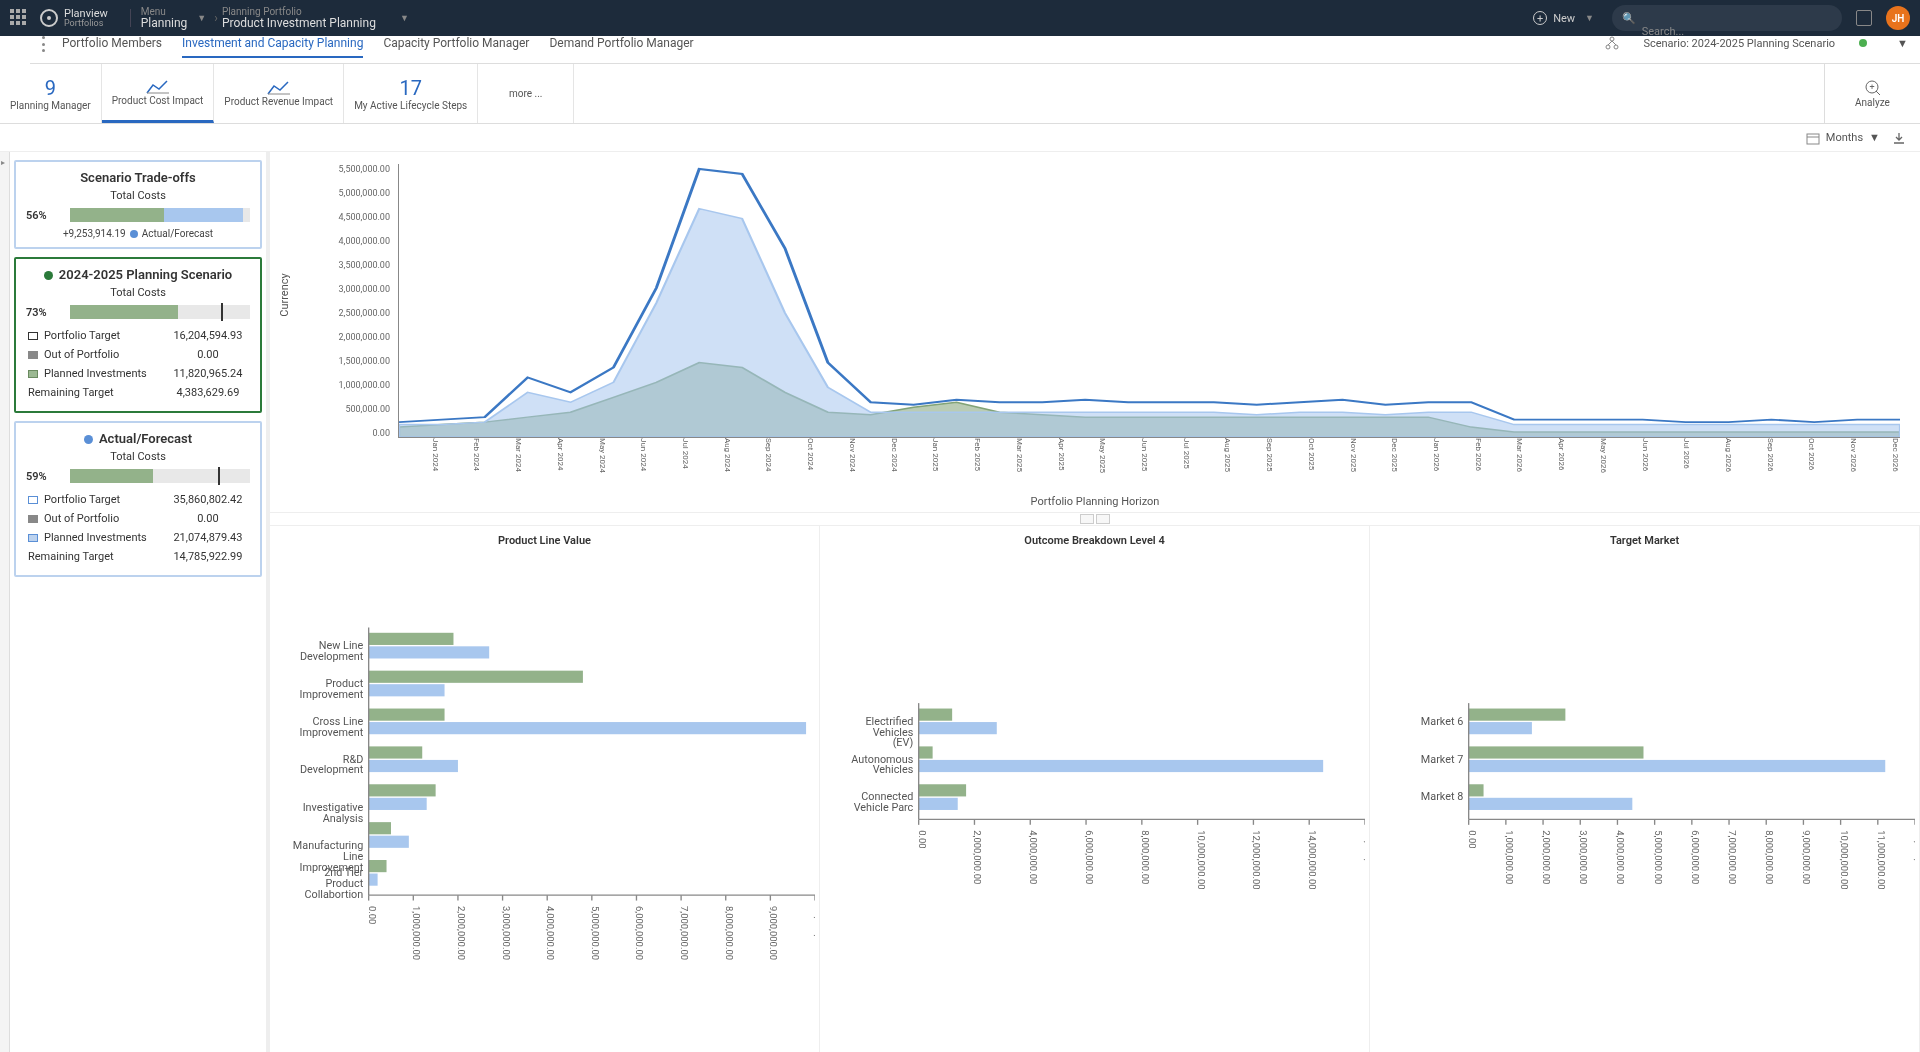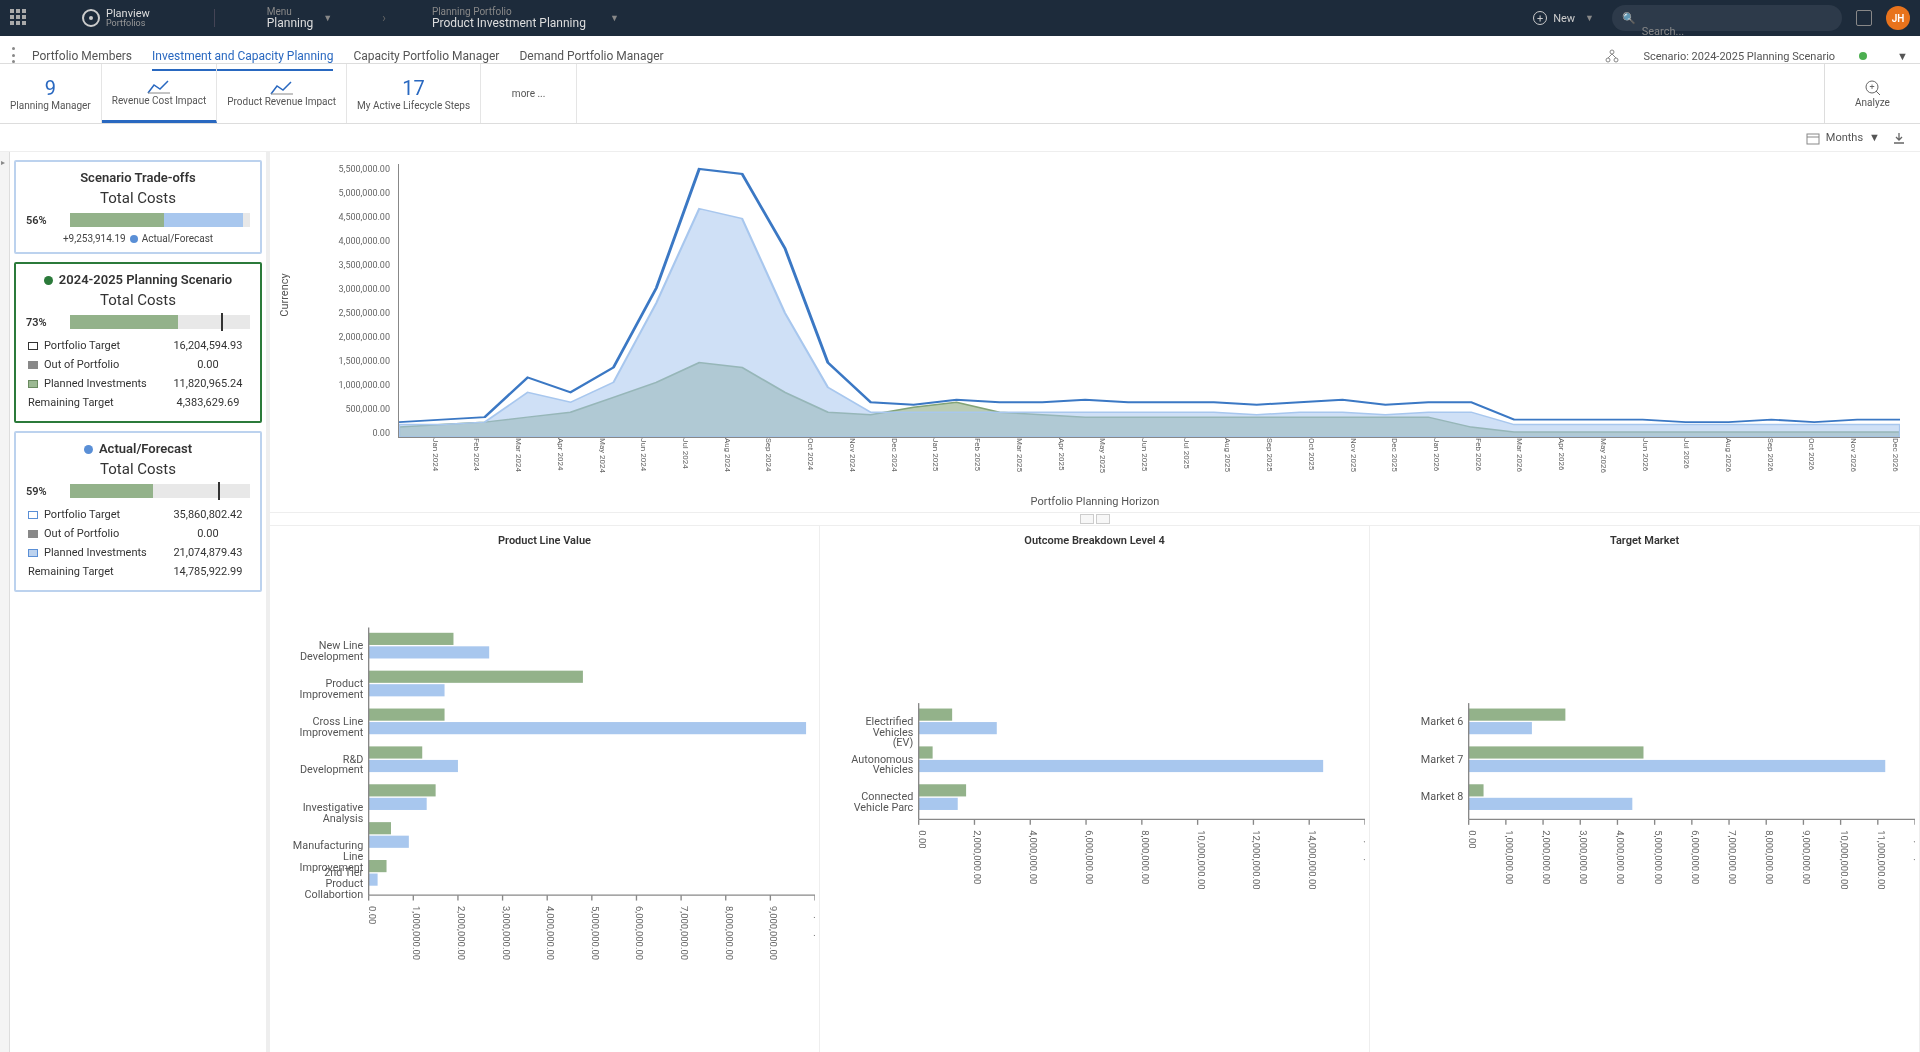--- a/index.html
+++ b/index.html
@@ -4,7 +4,7 @@
 <style>
 * { margin:0; padding:0; box-sizing:border-box; font-family:-apple-system,BlinkMacSystemFont,"Segoe UI",Roboto,sans-serif; }
 body { background:#fff; color:#333; font-size:12px; overflow:hidden; width:1920px; height:1052px; position:relative;}
-.topbar { height:36px; background:#1d2b3b; display:flex; align-items:center; padding:16px 10px; color:#ccc; font-size:11px;gap:42px;}
+.topbar { height:36px; background:#1d2b3b; display:flex; align-items:center; padding:16px 10px; color:#ccc; font-size:11px;}
 .topbar .apps { width:18px; height:18px; display:grid; grid-template-columns:repeat(3,4px); grid-template-rows:repeat(3,4px); gap:2px; margin-right:12px; cursor:pointer;}
 .topbar .apps div { background:#aaa; }
 .topbar .brand { display:flex; align-items:center; gap:6px; margin-right:12px; line-height:1;}

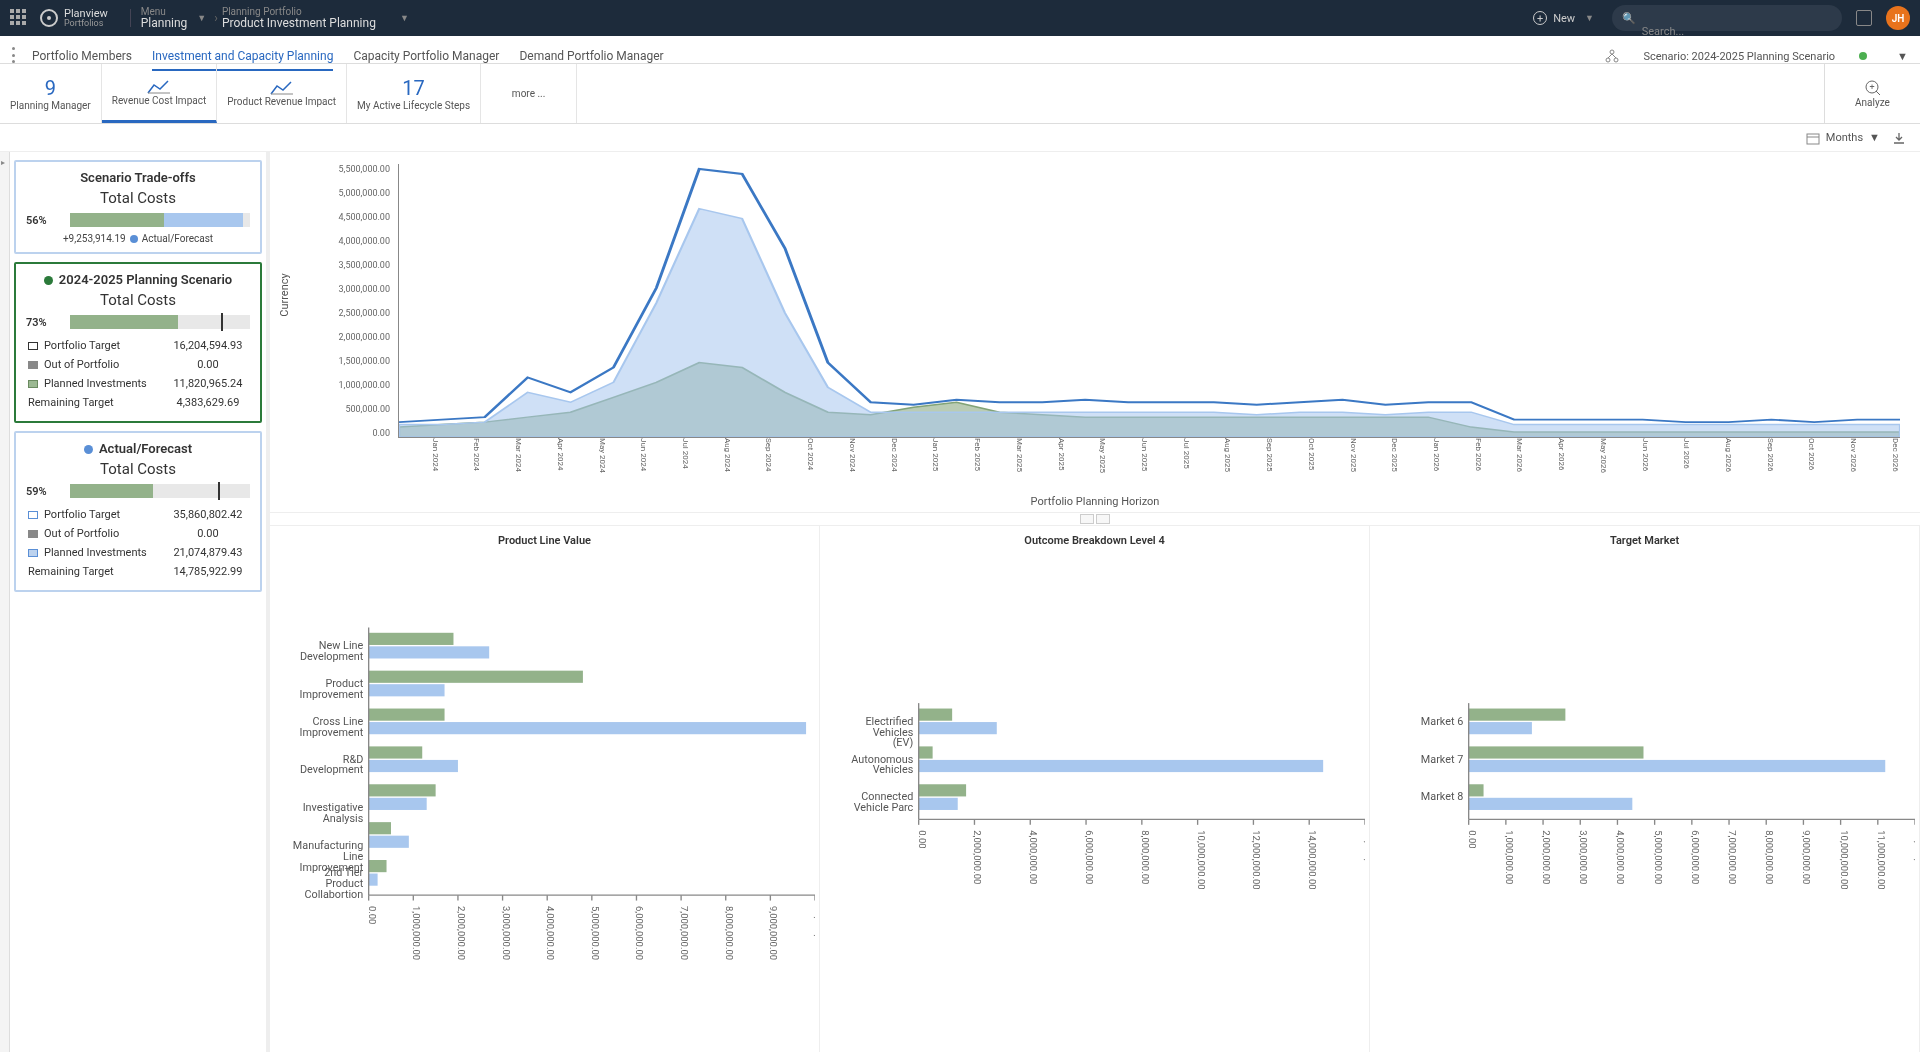--- a/index.html
+++ b/index.html
@@ -23,7 +23,7 @@
 .topbar .search{background:#2d3a4a;border-radius:14px;height:26px;width:230px;display:flex;align-items:center;padding:0 10px;color:#888;gap:6px;}
 .topbar .avatar{width:24px;height:24px;border-radius:50%;background:#e8731c;color:#fff;display:flex;align-items:center;justify-content:center;font-size:10px;font-weight:600;}
 .topbar .book{width:16px;height:16px;border:1px solid #888;border-radius:2px;}
-.subnav{height:28px;border-bottom:1px solid #ddd;display:flex;align-items:flex-end;padding:0 12px;font-size:12px;color:#555;}
+.subnav{height:28px;border-bottom:1px solid #ddd;display:flex;align-items:flex-start;padding:0 12px;font-size:12px;color:#555;margin-left:30px;}
 .subnav .dots{width:4px;height:16px;display:flex;flex-direction:column;justify-content:space-between;margin-right:16px;}
 .subnav .dots div{width:3px;height:3px;background:#888;border-radius:50%;}
 .subnav .tab{margin-right:20px;cursor:pointer;padding:6px 0;}

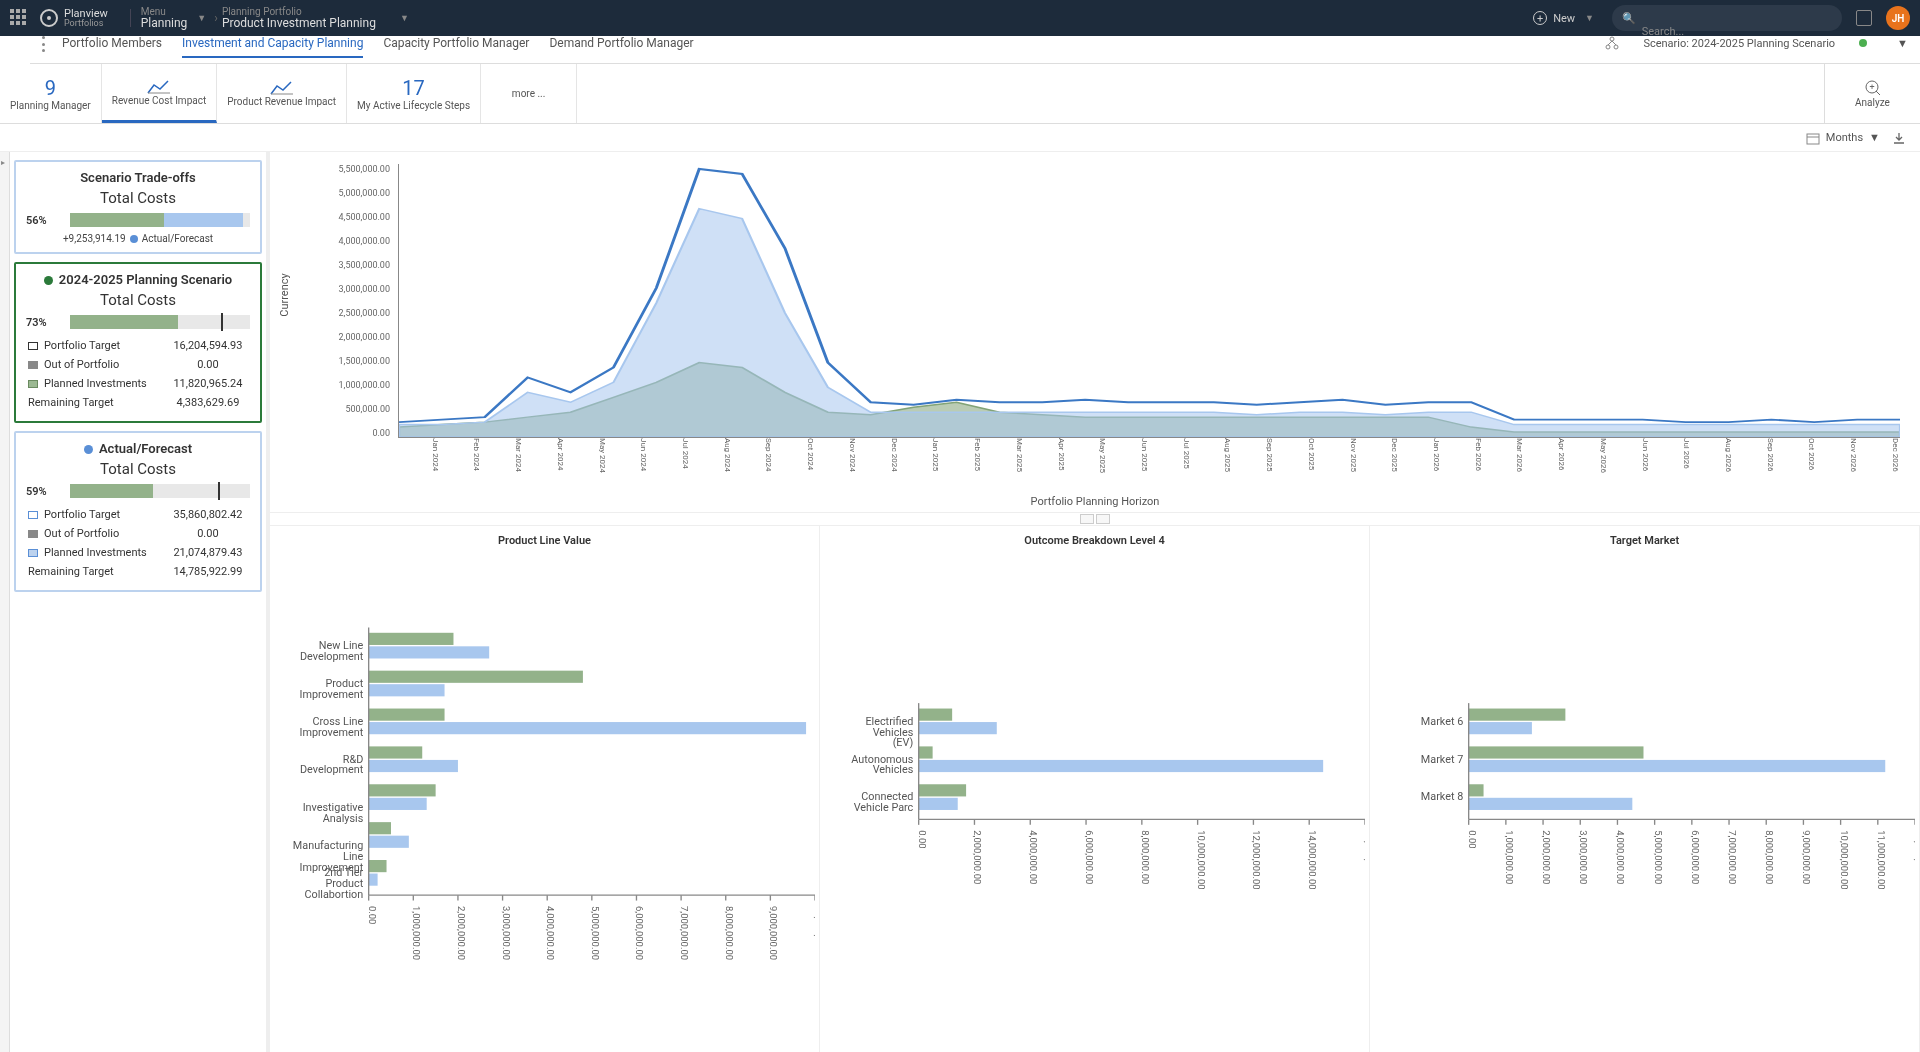--- a/index.html
+++ b/index.html
@@ -168,7 +168,7 @@
           <path d="M2 14 L8 6 L14 10 L22 2" stroke="#2968c0" fill="none" stroke-width="1.5"></path>
           <path d="M2 14 H24" stroke="#888"></path>
         </svg>
-        <div>Revenue Cost Impact</div>
+        <div>Product Cost Impact</div>
       </div>
       <div class="tile">
         <svg width="26" height="16">

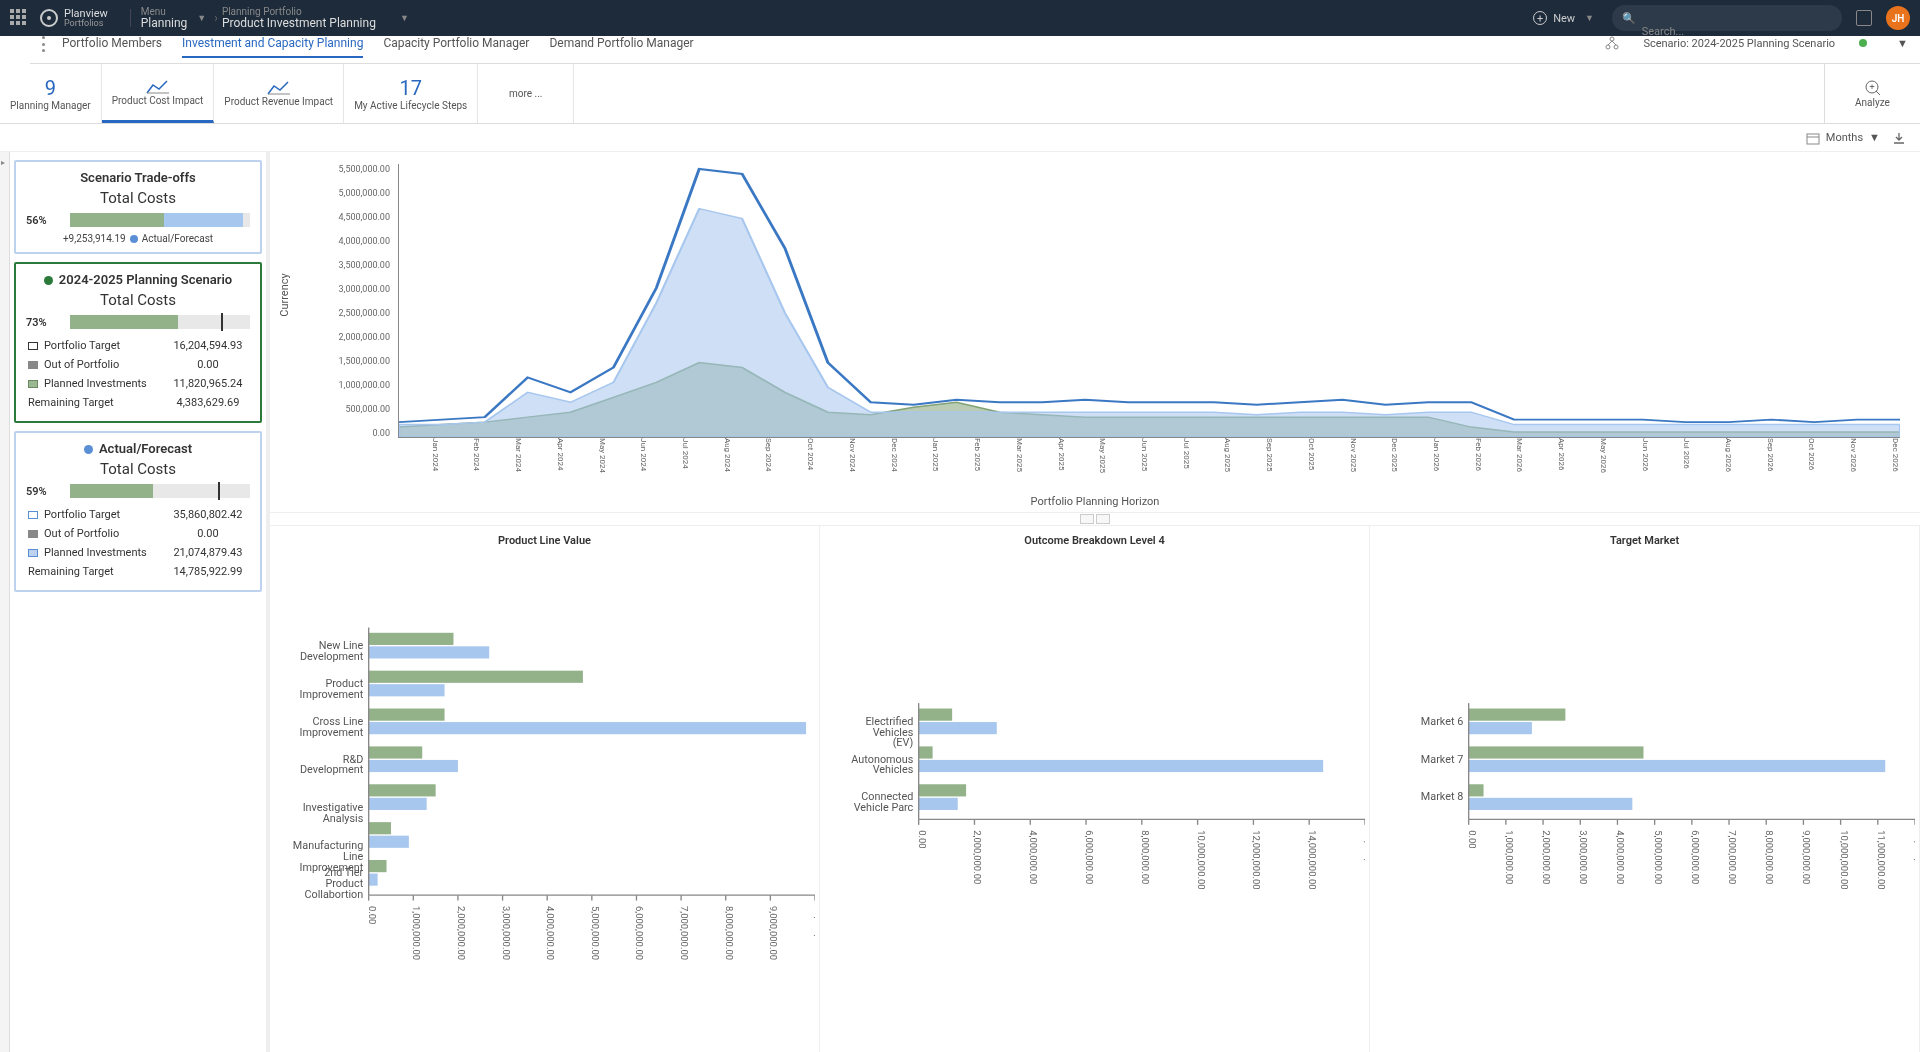--- a/index.html
+++ b/index.html
@@ -48,7 +48,7 @@
 .card h3 .bullet{width:9px;height:9px;border-radius:50%;display:inline-block;margin-right:6px;vertical-align:middle;}
 .card h3 .bullet.green{background:#2b7a3a;}
 .card h3 .bullet.blue{background:#5a8fd6;}
-.card .sub{font-size:15px;text-align:center;margin-bottom:6px;}
+.card .sub{font-size:11px;text-align:center;margin-bottom:6px;}
 .card .pctrow{display:flex;align-items:center;gap:14px;margin-bottom:6px;}
 .card .pct{font-size:11px;font-weight:600;width:30px;}
 .card .bar{flex:1;height:14px;background:#e8e8e8;position:relative;}

